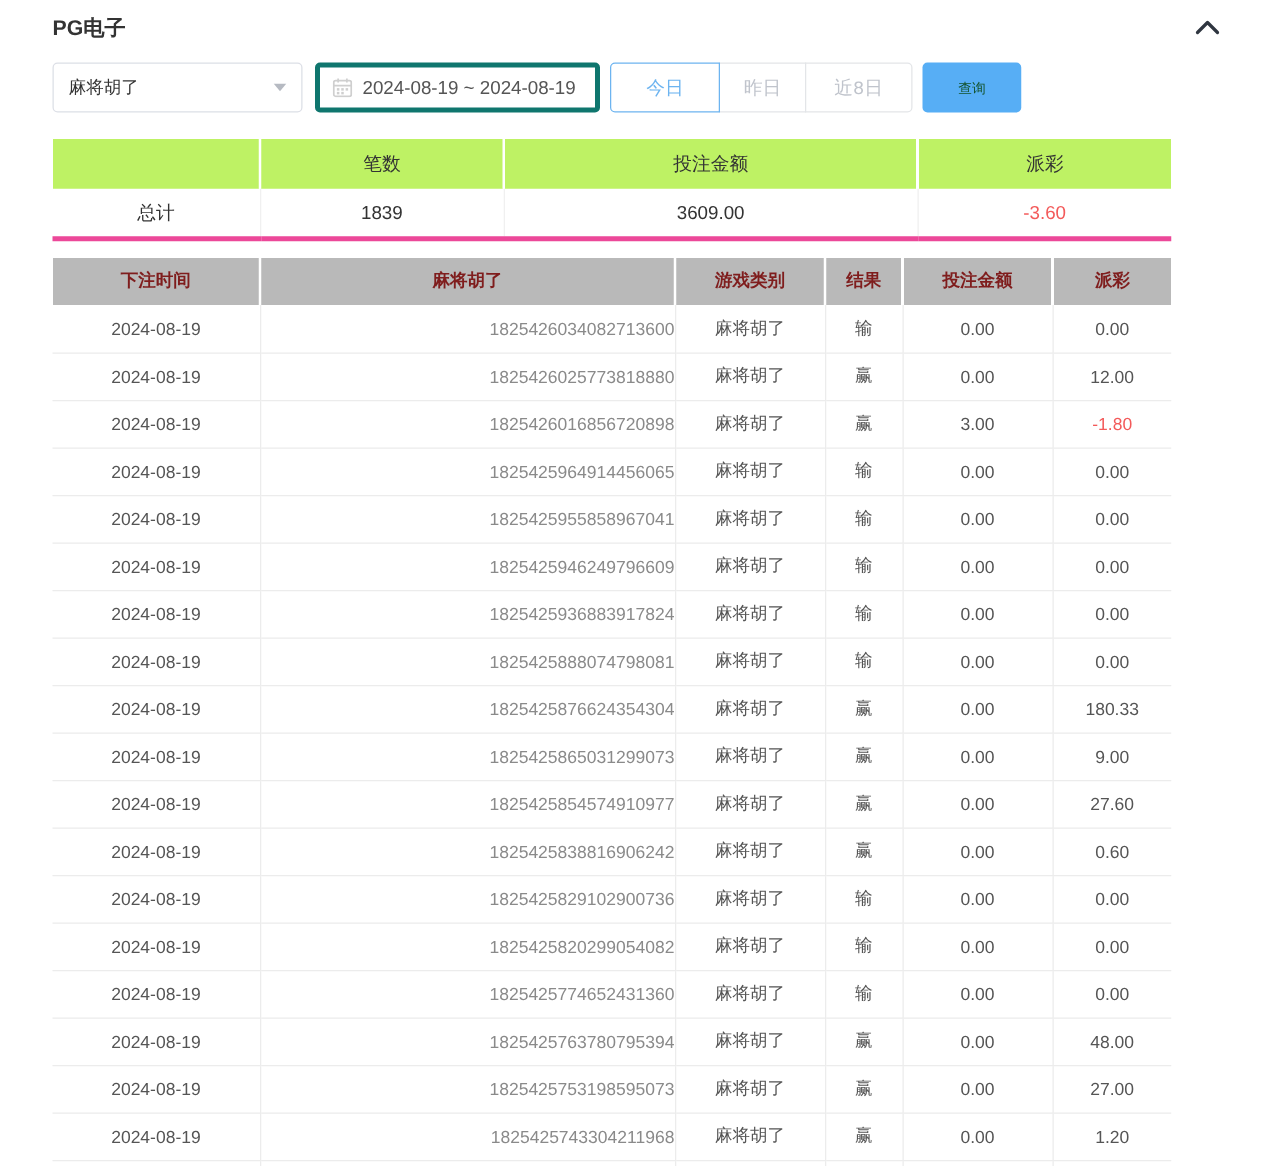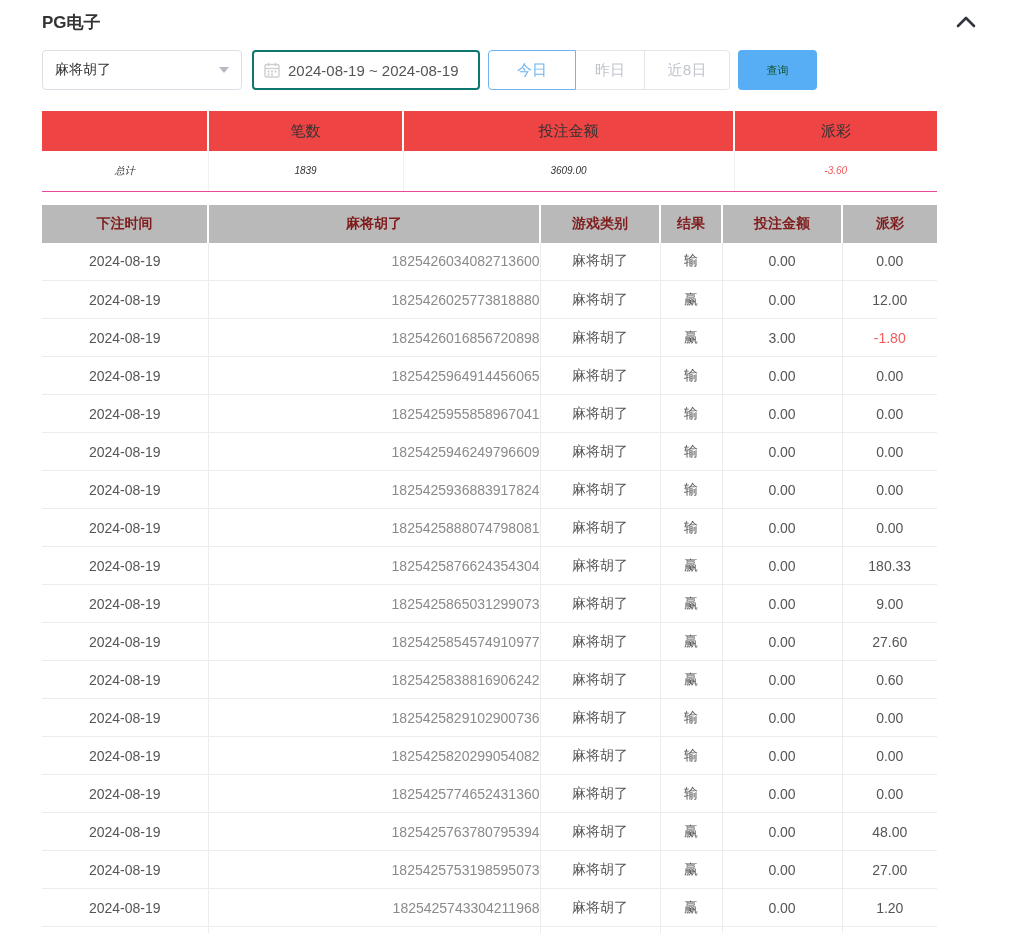--- a/index.html
+++ b/index.html
@@ -22,7 +22,7 @@
   }
   .caret { width: 0; height: 0; border-left: 5px solid transparent; border-right: 5px solid transparent; border-top: 6px solid #b6bac2; }
   .date-box {
-    width: 228px; height: 40px; border: 2px solid #0f766e; border-radius: 4px;
+    width: 228px; height: 40px; border: 4px solid #0f766e; border-radius: 4px;
     display: flex; align-items: center; padding: 0 10px; margin-left: 10px;
     font-size: 15px; color: #555; background: #fff; cursor: pointer;
   }

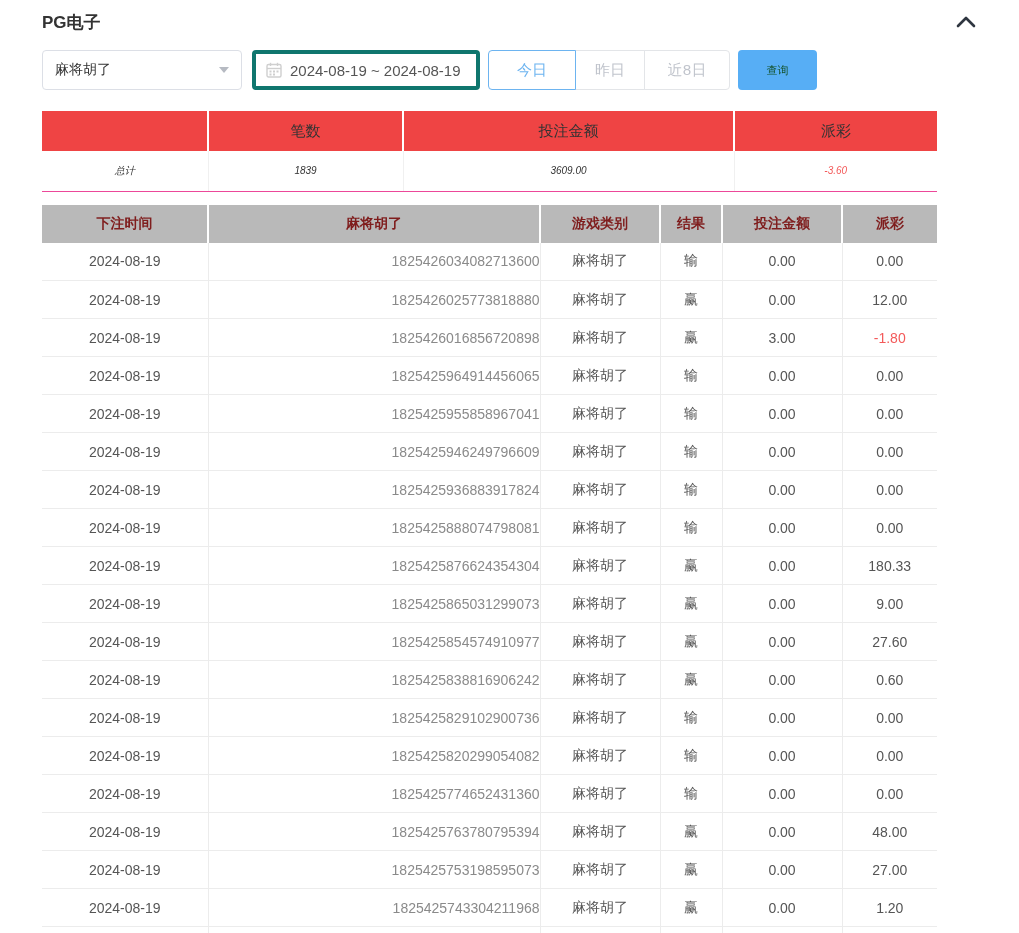--- a/index.html
+++ b/index.html
@@ -49,7 +49,7 @@
 
   .summary { margin-top: 21px; }
   .summary thead th {
-    background: #ef4444; height: 40px; font-size: 15px; color: #333;
+    background: #bef264; height: 40px; font-size: 15px; color: #333;
     border-right: 2px solid #fff;
   }
   .summary thead th:last-child { border-right: none; }

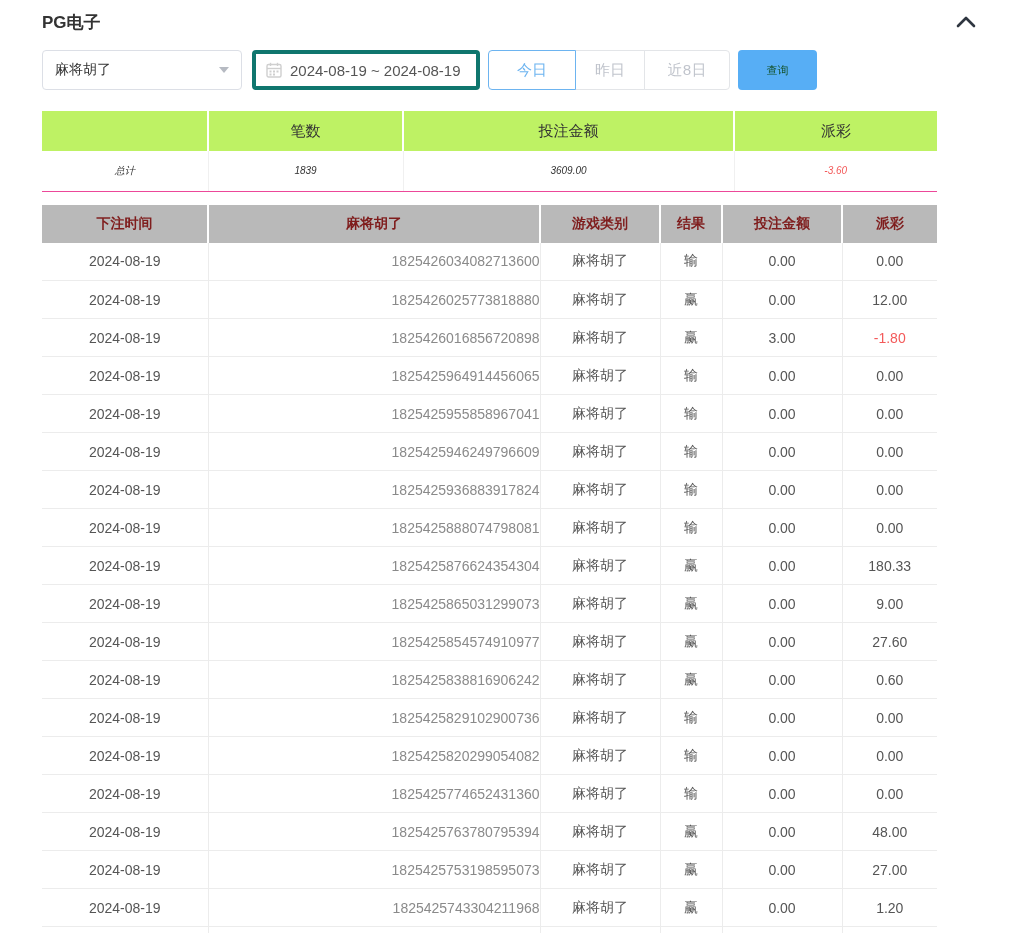--- a/index.html
+++ b/index.html
@@ -54,8 +54,8 @@
   }
   .summary thead th:last-child { border-right: none; }
   .summary tbody td {
-    height: 40px; font-size: 10px; color: #333;
-    border-right: 1px solid #f0f0f0; border-bottom: 1px solid #ec4899; font-style: italic;
+    height: 40px; font-size: 15px; color: #333;
+    border-right: 1px solid #f0f0f0; border-bottom: 4px solid #ec4899;
   }
   .summary tbody td:last-child { border-right: none; }
 

